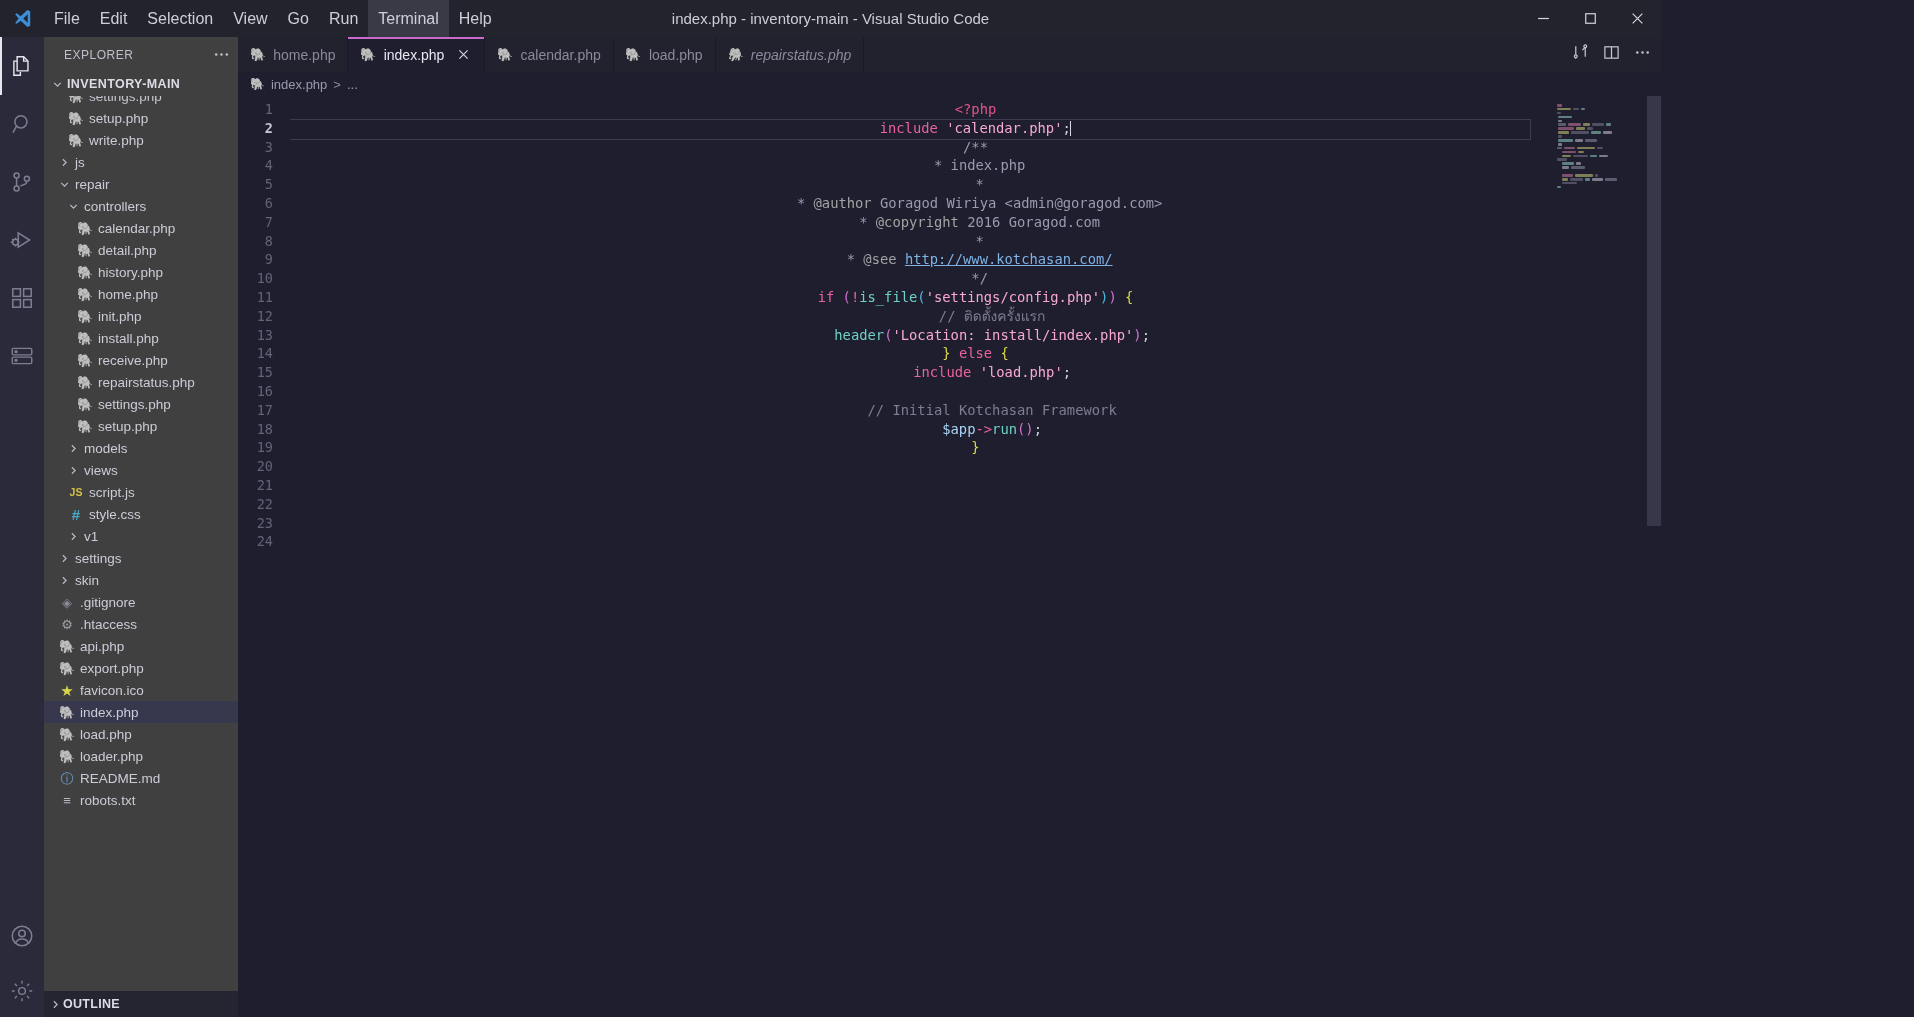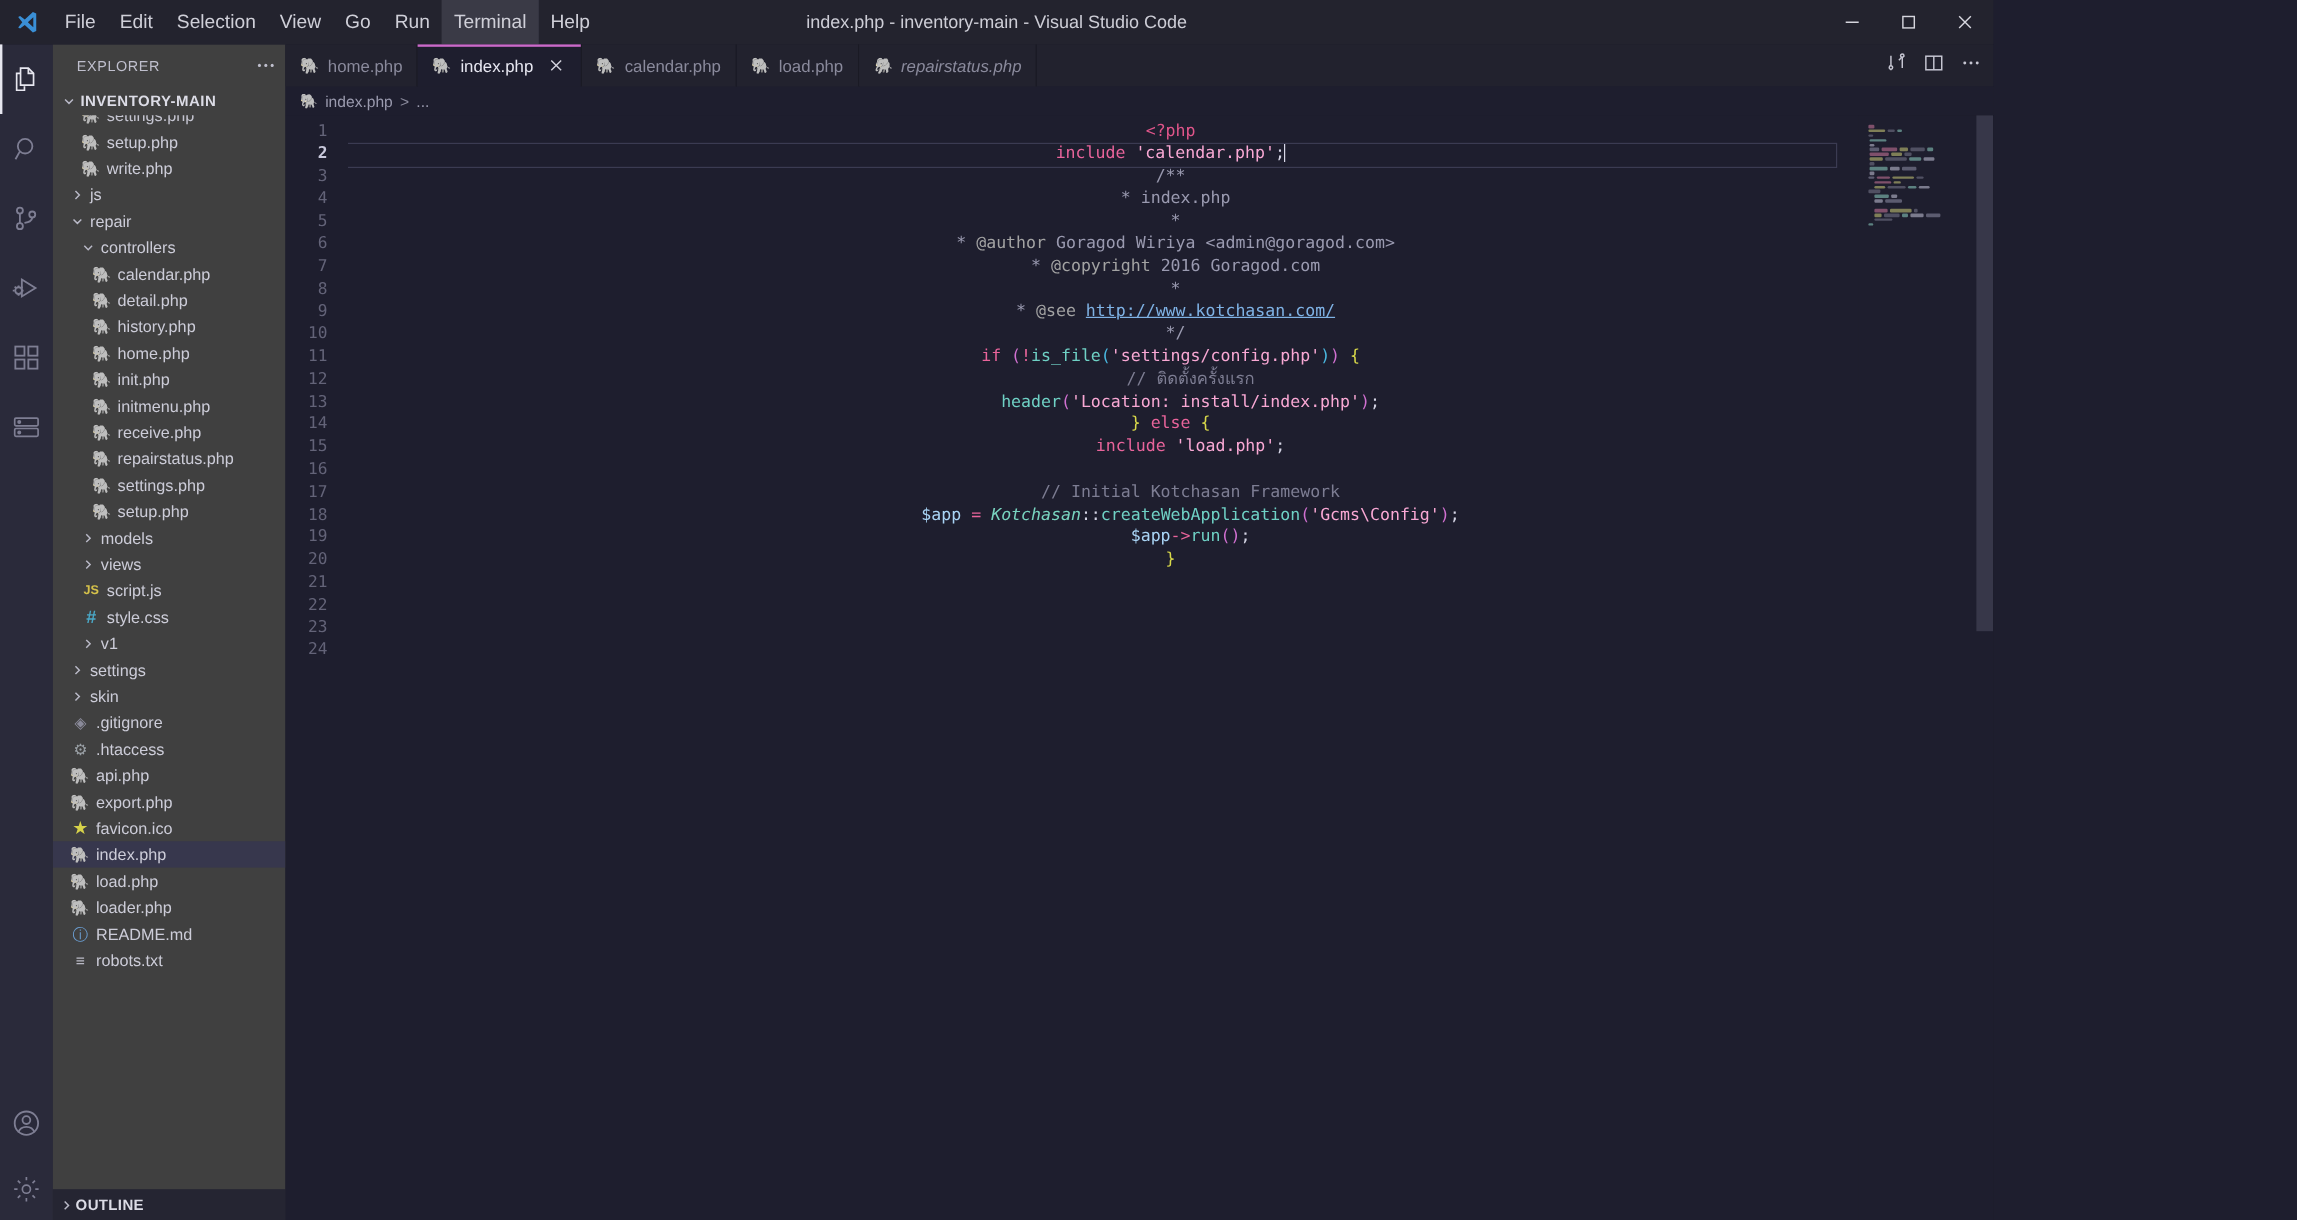--- a/index.html
+++ b/index.html
@@ -462,7 +462,7 @@
             <div class="row">
               <span class="ind" style="width: 31px;"></span>
               <span class="ficon ic-php">🐘</span>
-              <span class="fname">initmenu.php</span>
+              <span class="fname">install.php</span>
             </div>
             <div class="row">
               <span class="ind" style="width: 31px;"></span>

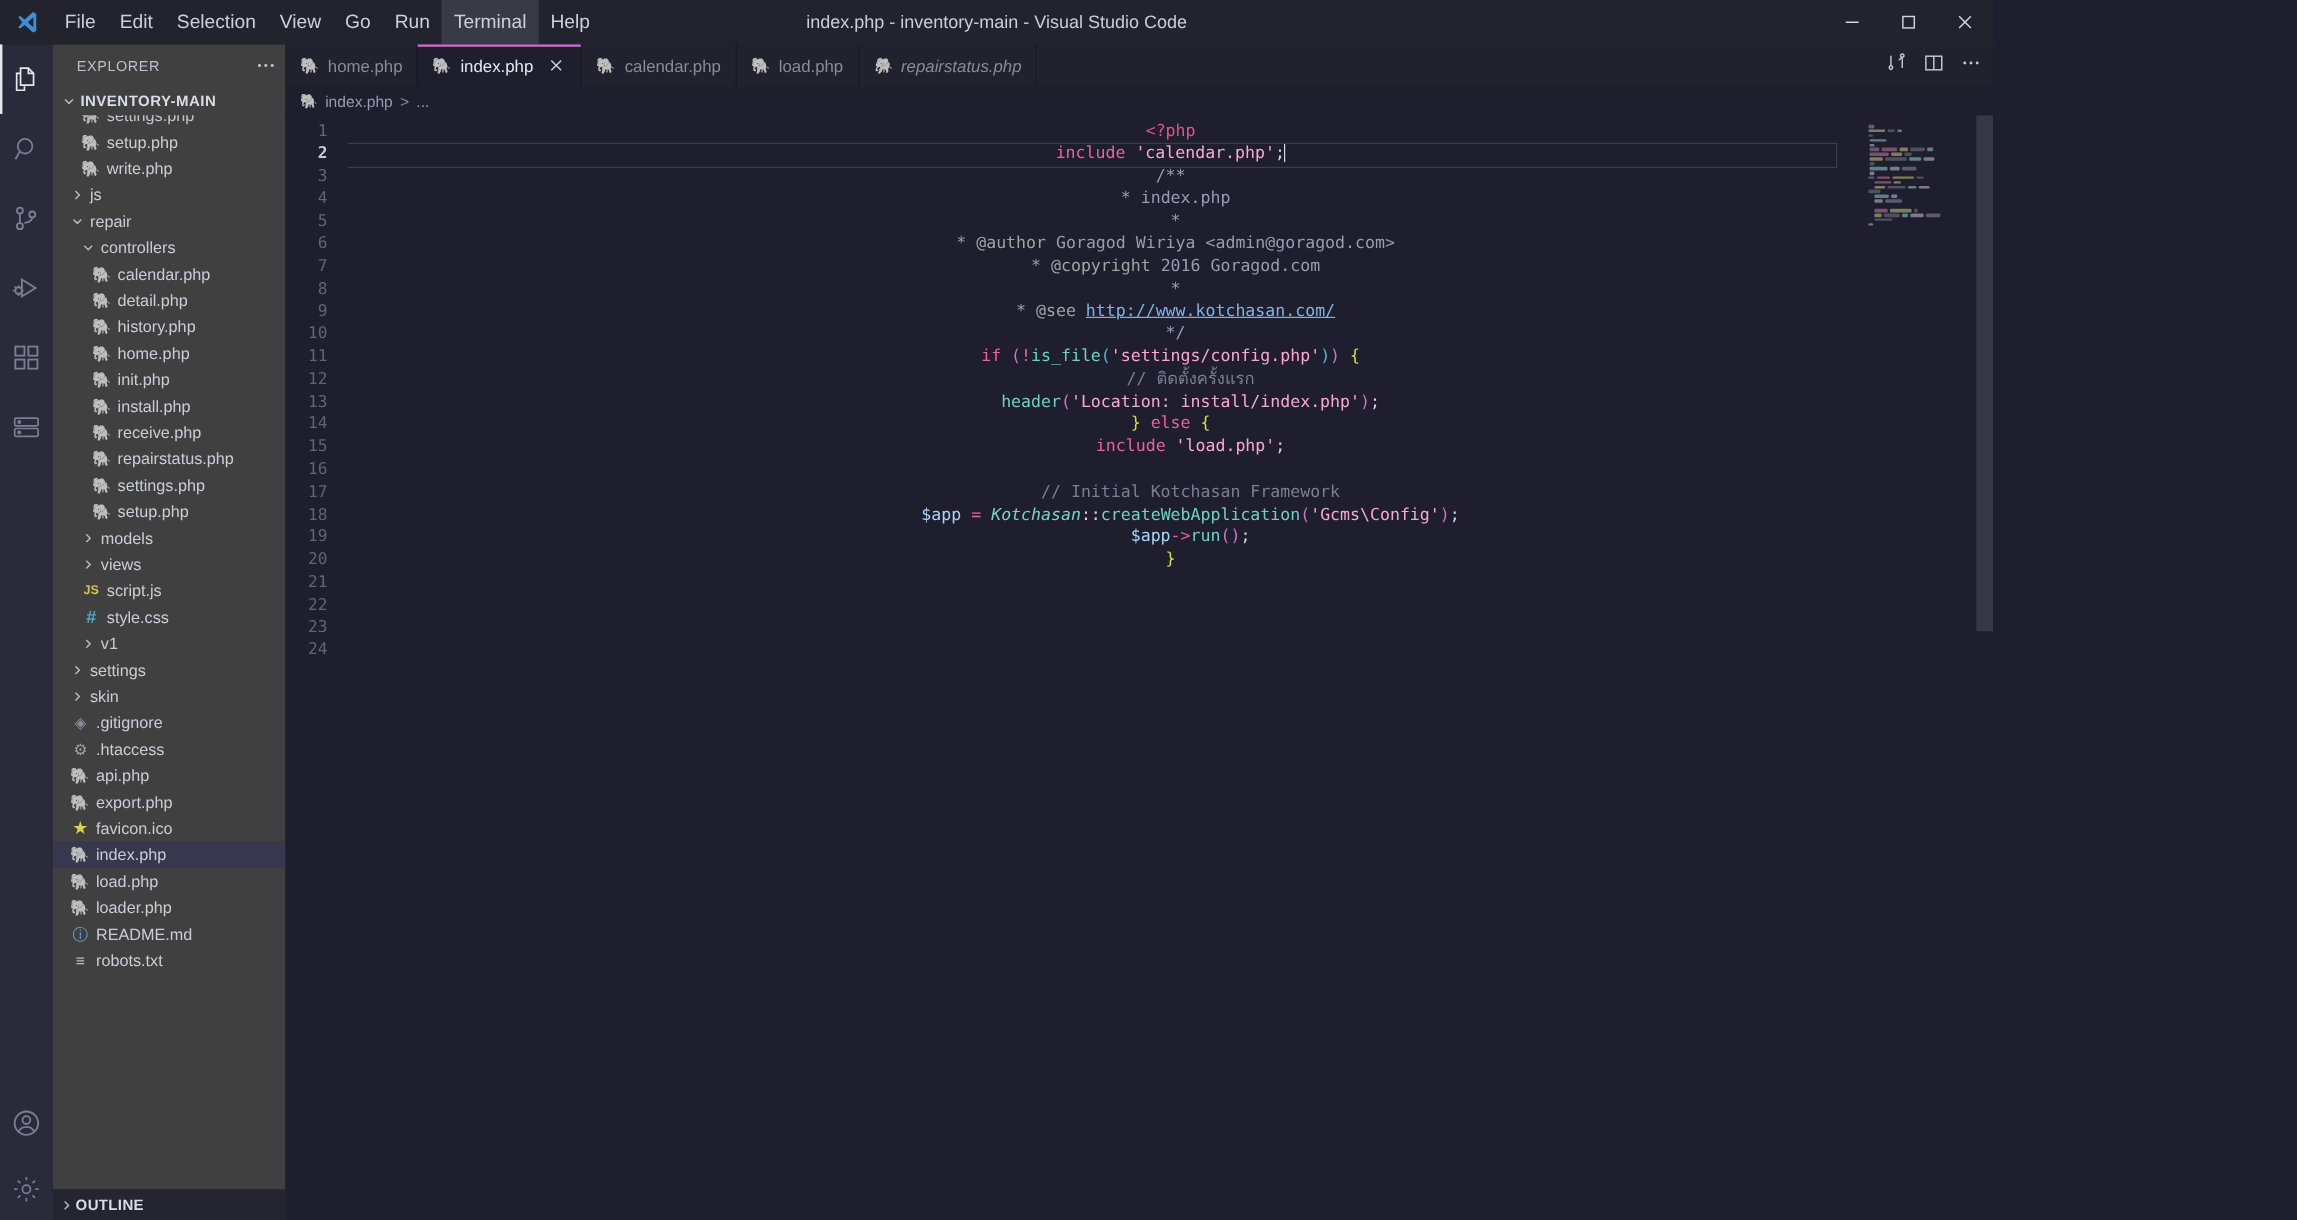--- a/index.html
+++ b/index.html
@@ -707,7 +707,6 @@
             <div class="cl">    <span class="t-kw">include</span> <span class="t-str"><span class="t-str">'load.php'</span></span><span class="t-punc">;</span></div>
             <div class="cl"></div>
             <div class="cl"><span class="t-com">    // Initial Kotchasan Framework</span></div>
-            <div class="cl">    <span class="t-var">$app</span> <span class="t-op">=</span> <span class="t-cls">Kotchasan</span><span class="t-punc">::</span><span class="t-fn">createWebApplication</span><span class="t-brace2">(</span><span class="t-str">'Gcms\Config'</span><span class="t-brace2">)</span><span class="t-punc">;</span></div>
             <div class="cl">    <span class="t-var">$app</span><span class="t-op">-&gt;</span><span class="t-fn">run</span><span class="t-brace2">()</span><span class="t-punc">;</span></div>
             <div class="cl"><span class="t-brace">}</span></div>
             <div class="cl"></div>

